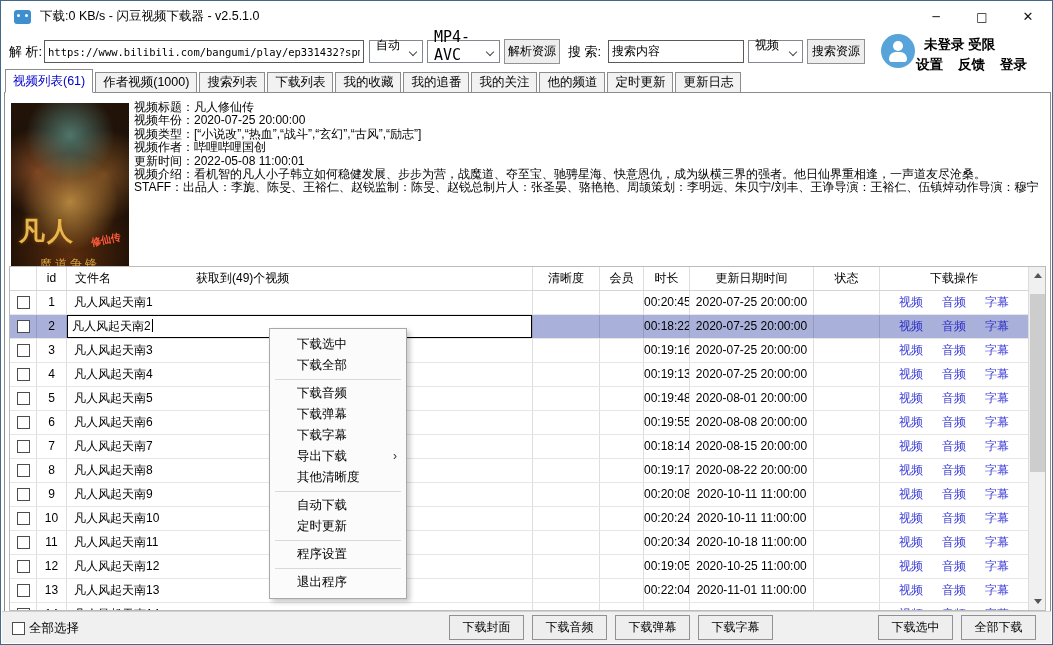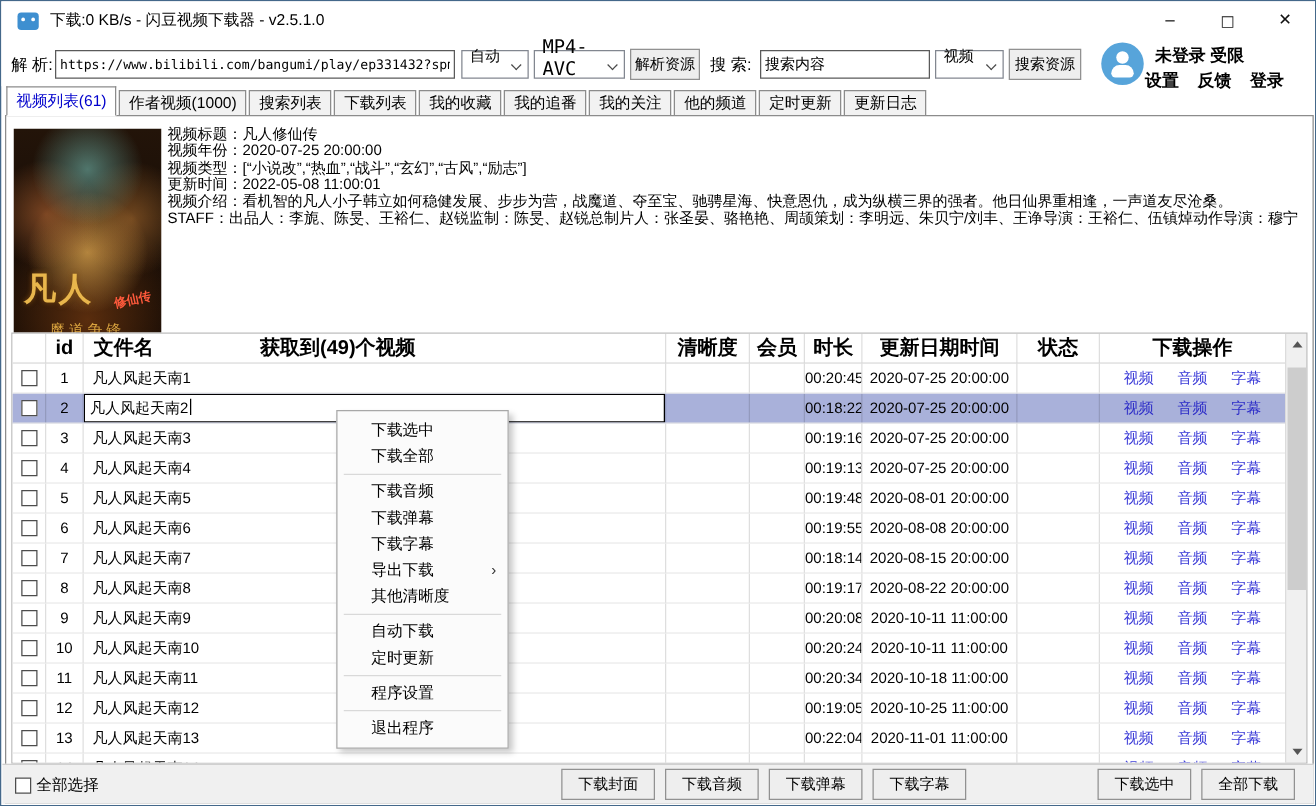--- a/index.html
+++ b/index.html
@@ -202,6 +202,9 @@
         <span class="info-label">视频类型：</span><span>[“小说改”,“热血”,“战斗”,“玄幻”,“古风”,“励志”]</span>
       </div>
 
+      <div class="info-line">
+        <span class="info-label">视频作者：</span><span>哔哩哔哩国创</span>
+      </div>
 
       <div class="info-line">
         <span class="info-label">更新时间：</span><span>2022-05-08 11:00:01</span>

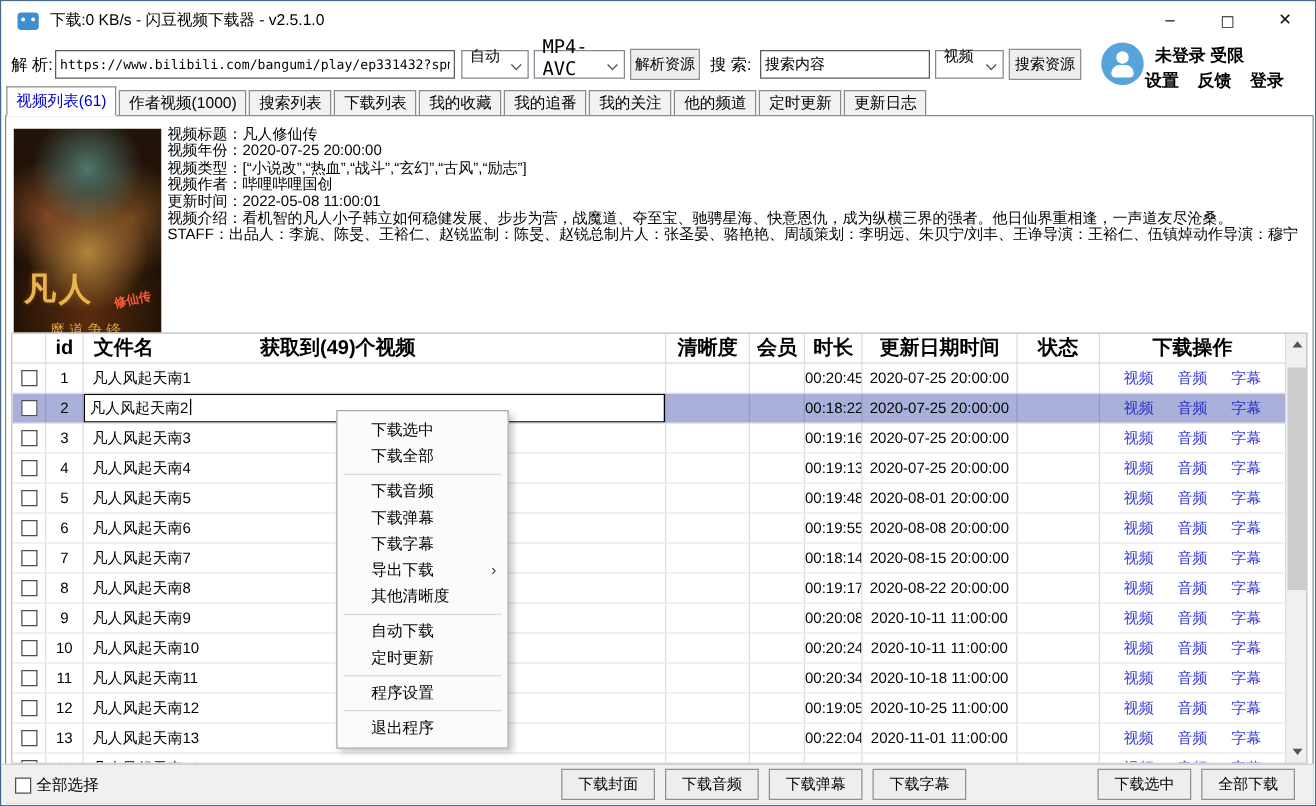--- a/index.html
+++ b/index.html
@@ -64,7 +64,7 @@
   .table{position:absolute;left:8px;top:265px;width:1037px;height:345px;border:1px solid #bcbcbc;background:#fff;display:flex;z-index:2;overflow:hidden;}
   .tgrid{width:1018px;overflow:hidden;}
   .thead,.trow{display:grid;grid-template-columns:27px 30px 466px 67px 44px 46px 124px 66px 1fr;height:24px;line-height:23px;}
-  .thead{font-weight:bold;border-bottom:1px solid #d4d4d4;background:#fff;font-size:16px;}
+  .thead{font-weight:normal;border-bottom:1px solid #d4d4d4;background:#fff;font-size:12px;}
   .thead .cell{display:flex;align-items:center;justify-content:center;}
   .thead .h-name{justify-content:flex-start;padding-left:8px;gap:85px;}
   .trow{border-bottom:1px solid #e6e6e6;background:#fff;font-size:12px;}

